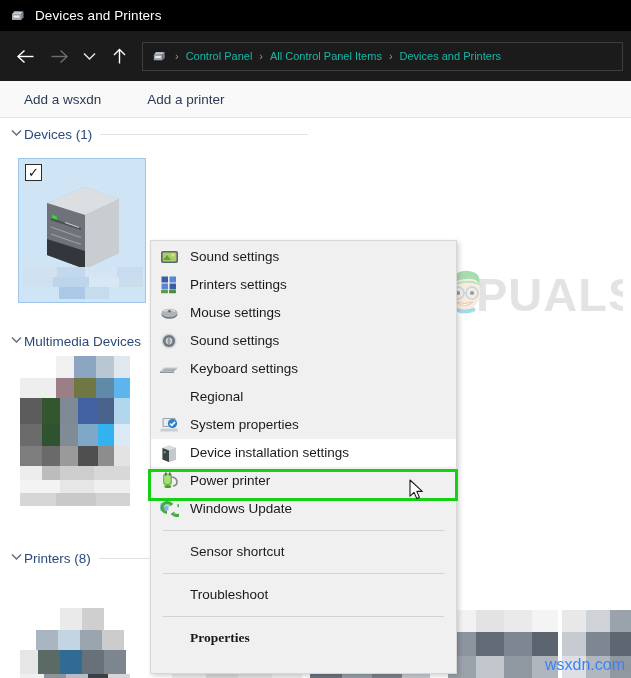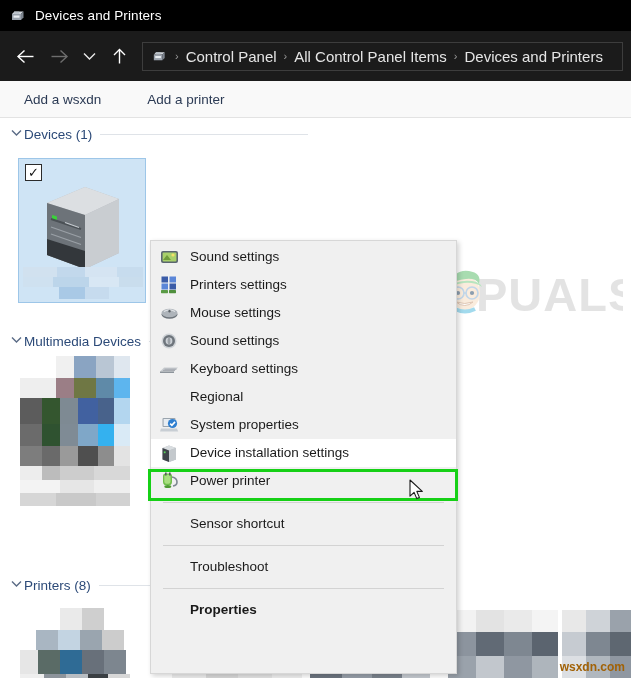--- a/index.html
+++ b/index.html
@@ -65,7 +65,7 @@
   }
   .crumb-icon { width: 17px; height: 17px; flex: 0 0 auto; margin: 0 3px 0 2px;}
   .crumb {
-    color: #e5e5e5; font-size: 15px; white-space: nowrap;
+    color: #14b8a6; font-size: 11px; white-space: nowrap;
     padding: 0 3px;
   }
   .crumb-sep {

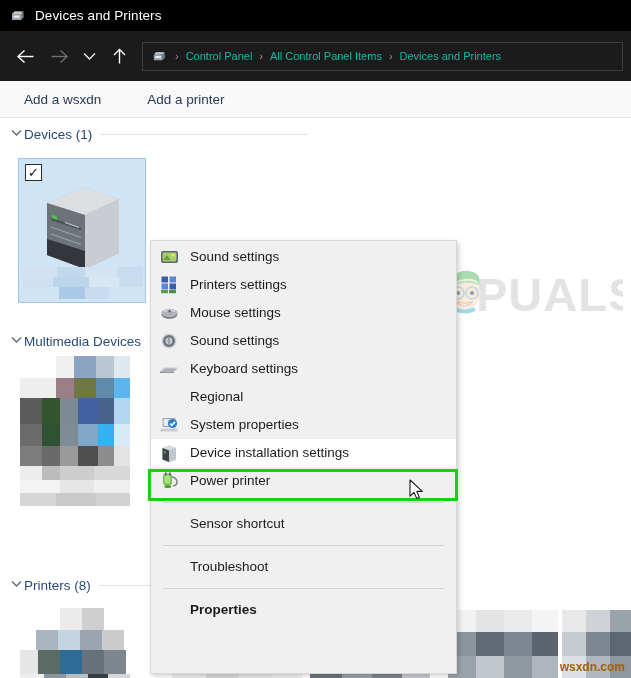--- a/index.html
+++ b/index.html
@@ -556,6 +556,19 @@
       <span class="mi-label">Power printer</span>
     </div>
 
+    <div class="mi">
+      <span class="mi-icon">
+        <svg width="19" height="16" viewBox="0 0 19 16">
+          <rect x="0.5" y="2" width="8" height="7.5" fill="#7fb4d8"></rect>
+          <rect x="0.5" y="2" width="8" height="3.6" fill="#a9d1e8"></rect>
+          <path d="M7 11.5 a5 5 0 1 1 3 -9" stroke="#3fae3f" stroke-width="3" fill="none"></path>
+          <path d="M17.5 4.5 a5 5 0 1 1 -3 9" stroke="#3fae3f" stroke-width="3" fill="none"></path>
+          <path d="M9.5 0 L13.5 3 L9.5 5.6 Z" fill="#3fae3f"></path>
+          <path d="M14.5 16 L10.5 13 L14.5 10.4 Z" fill="#3fae3f"></path>
+        </svg>
+      </span>
+      <span class="mi-label">Windows Update</span>
+    </div>
 
     <div class="sep"></div>
 

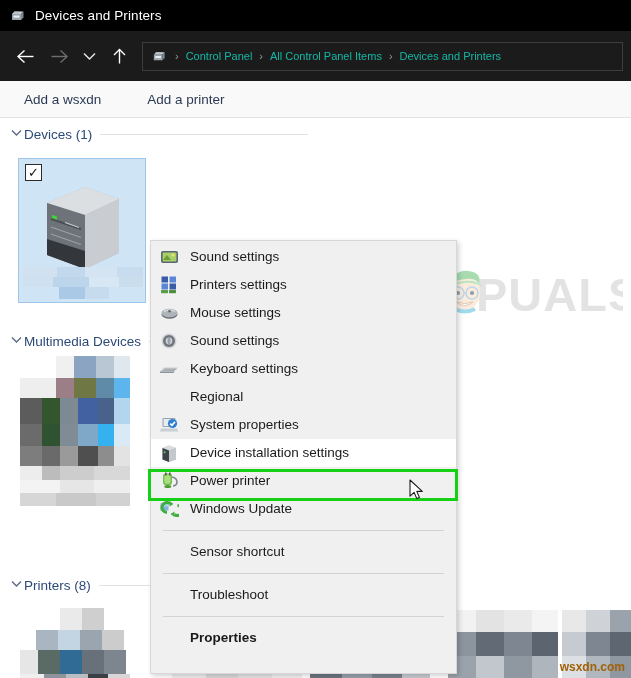--- a/index.html
+++ b/index.html
@@ -374,7 +374,7 @@
       <i style="left:76px; top:137px;width:34px;height:13px;background:#d2d2d2;"></i>
     </div>
 
-    <div class="group-header" style="top:457px; left:8px; width:180px;">
+    <div class="group-header" style="top:430px; left:8px; width:180px;">
       <span class="chev">
         <svg width="11" height="8" viewBox="0 0 11 8">
             <path d="M1 1.5 L5.5 6 L10 1.5" stroke="#5a6b86" stroke-width="1.4" fill="none"></path>

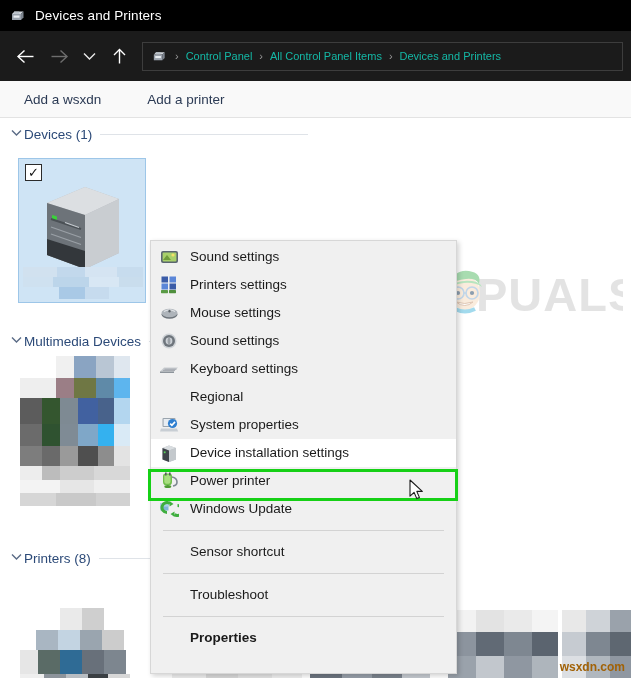--- a/index.html
+++ b/index.html
@@ -160,7 +160,7 @@
     display: flex; align-items: center; justify-content: center;
   }
   .mi .mi-label { line-height: 1; }
-  .mi.bold .mi-label { font-weight: bold; }
+  .mi.bold .mi-label { font-weight: bold; font-family: Liberation Serif, serif; }
   .sep { height: 1px; background: #d3d3d3; margin: 7px 12px 7px 12px; }
 
   .mi.highlighted {

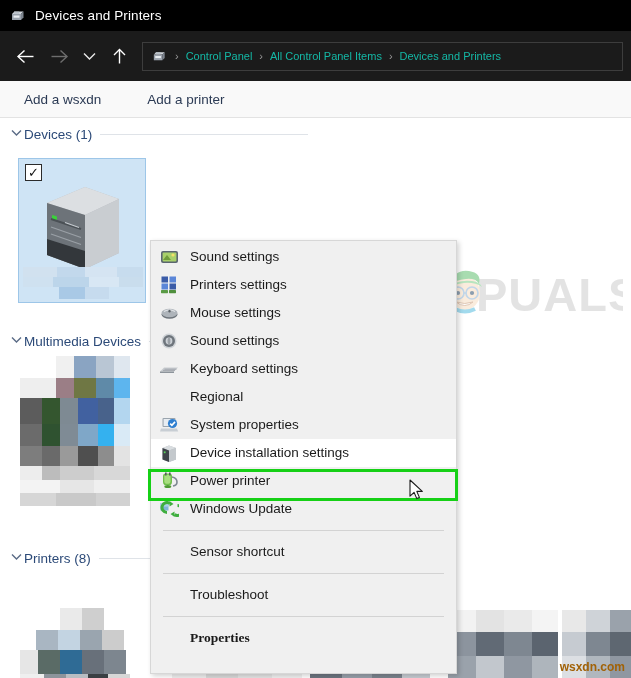--- a/index.html
+++ b/index.html
@@ -188,9 +188,8 @@
   }
   .wsxdn {
     position: absolute; right: 6px; bottom: 4px;
-    font-size: 12px; color: #a16207; z-index: 80;
+    font-size: 16px; color: #3b82f6; z-index: 80;
     font-family: "Liberation Sans", sans-serif;
-    font-weight: bold;
   }
 </style>
 </head>

